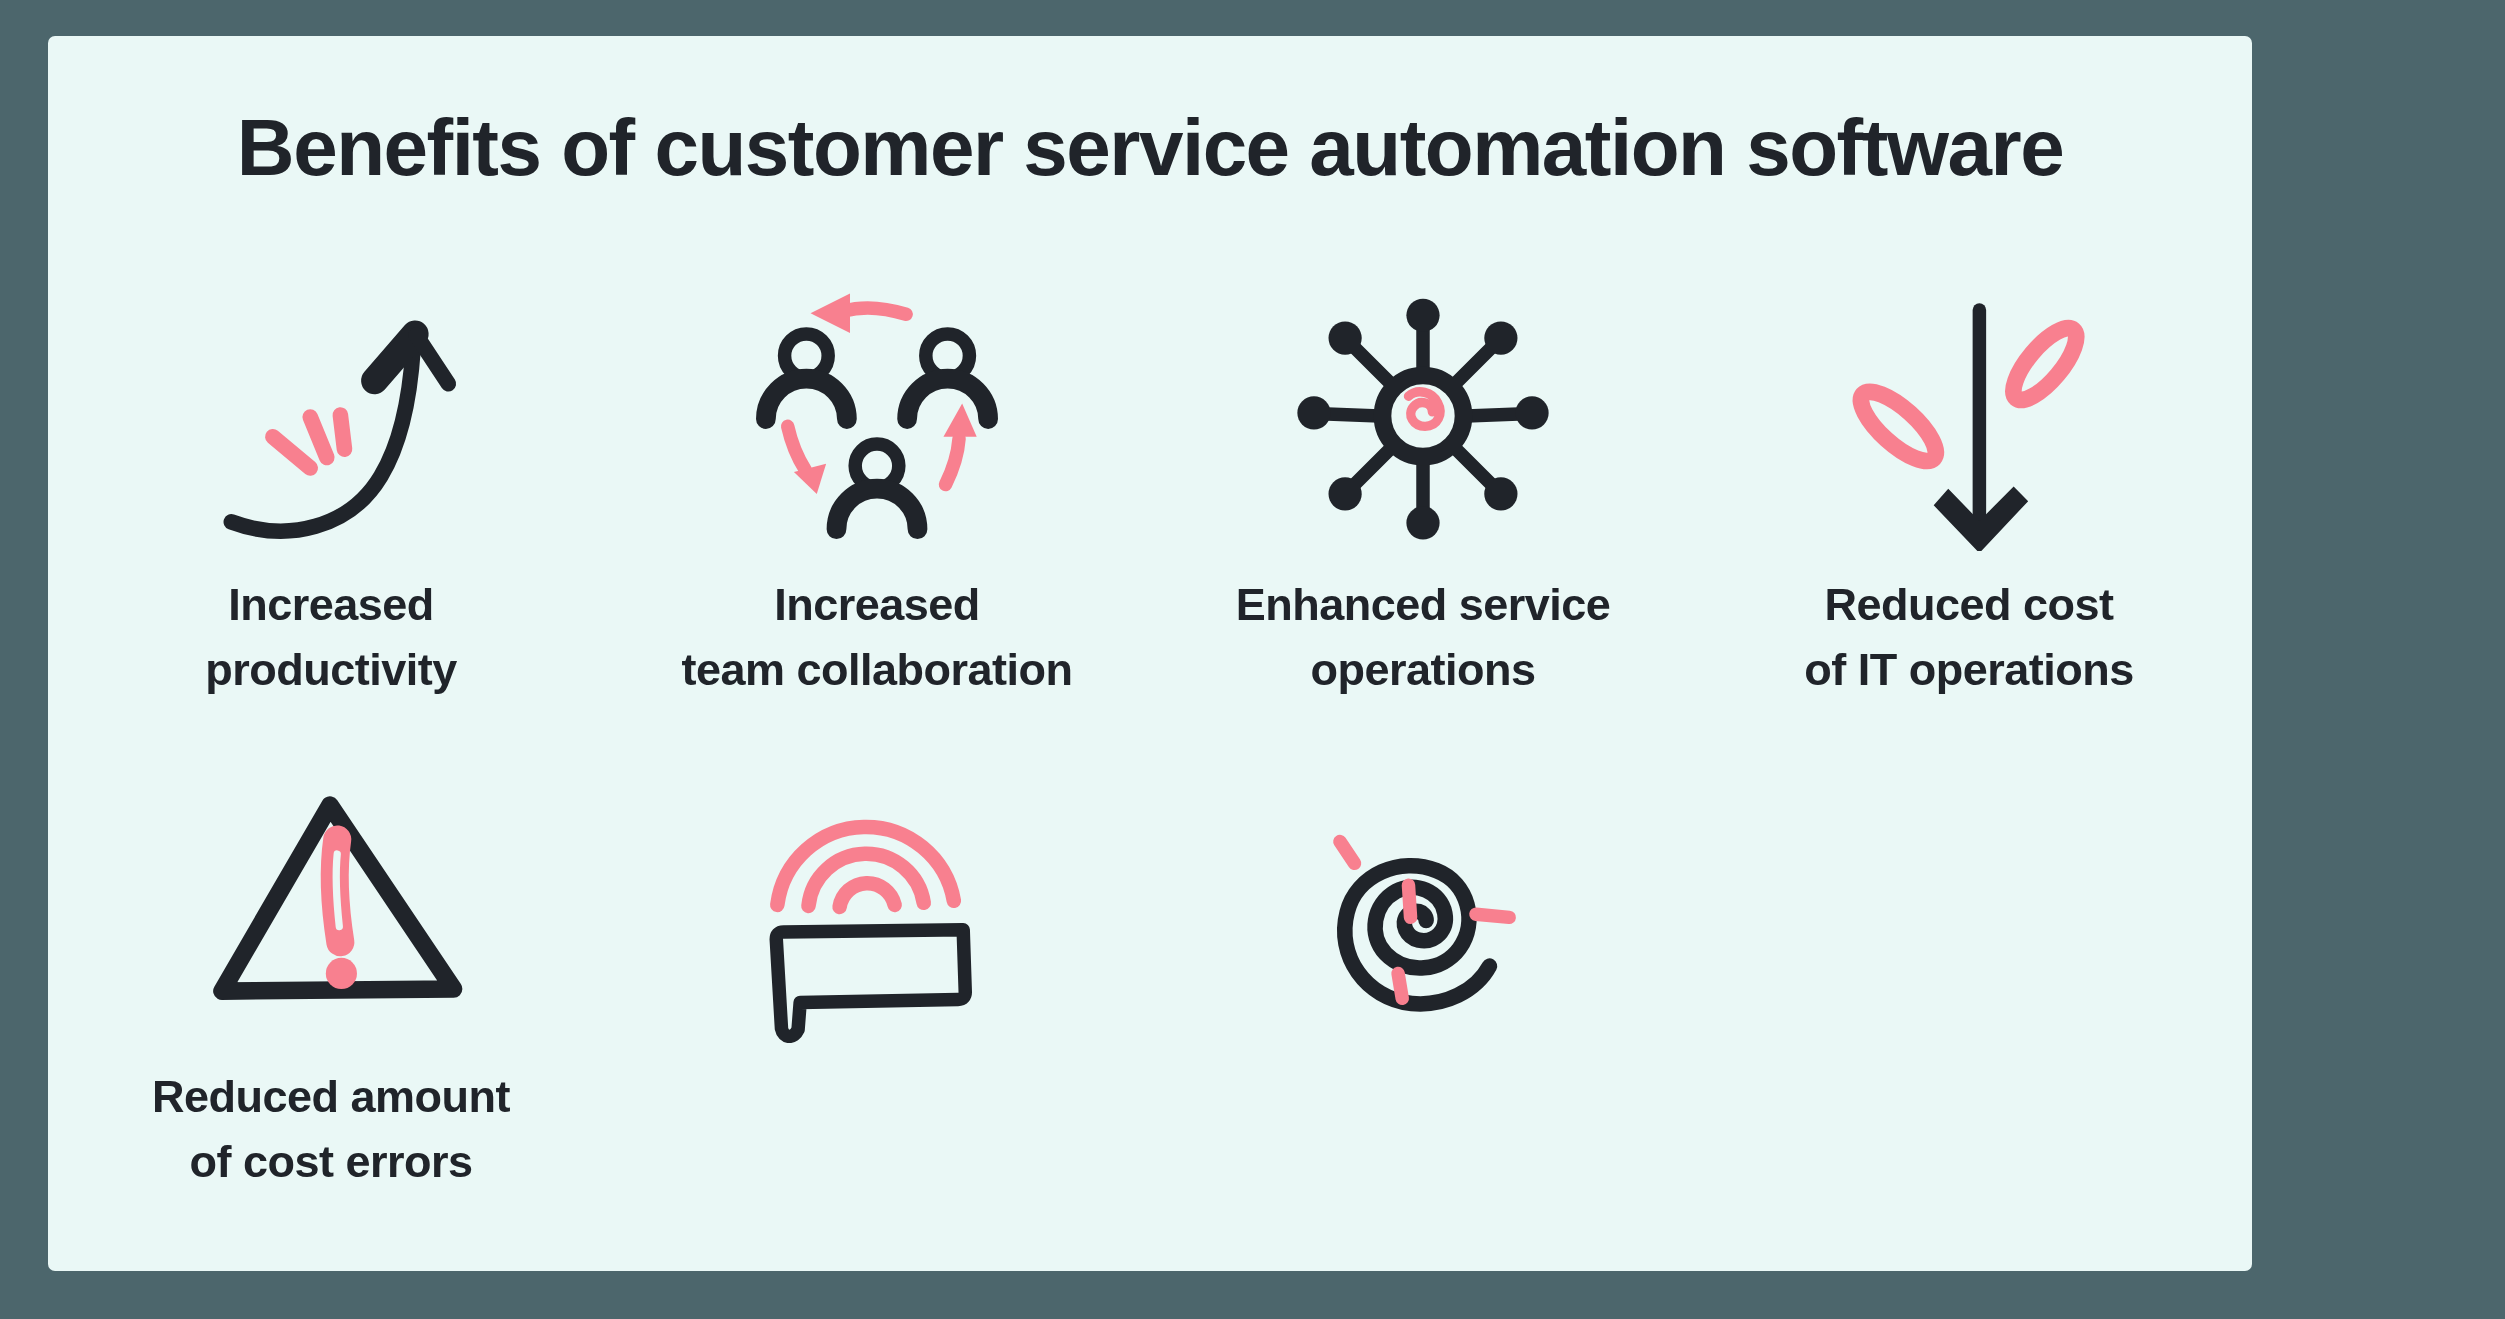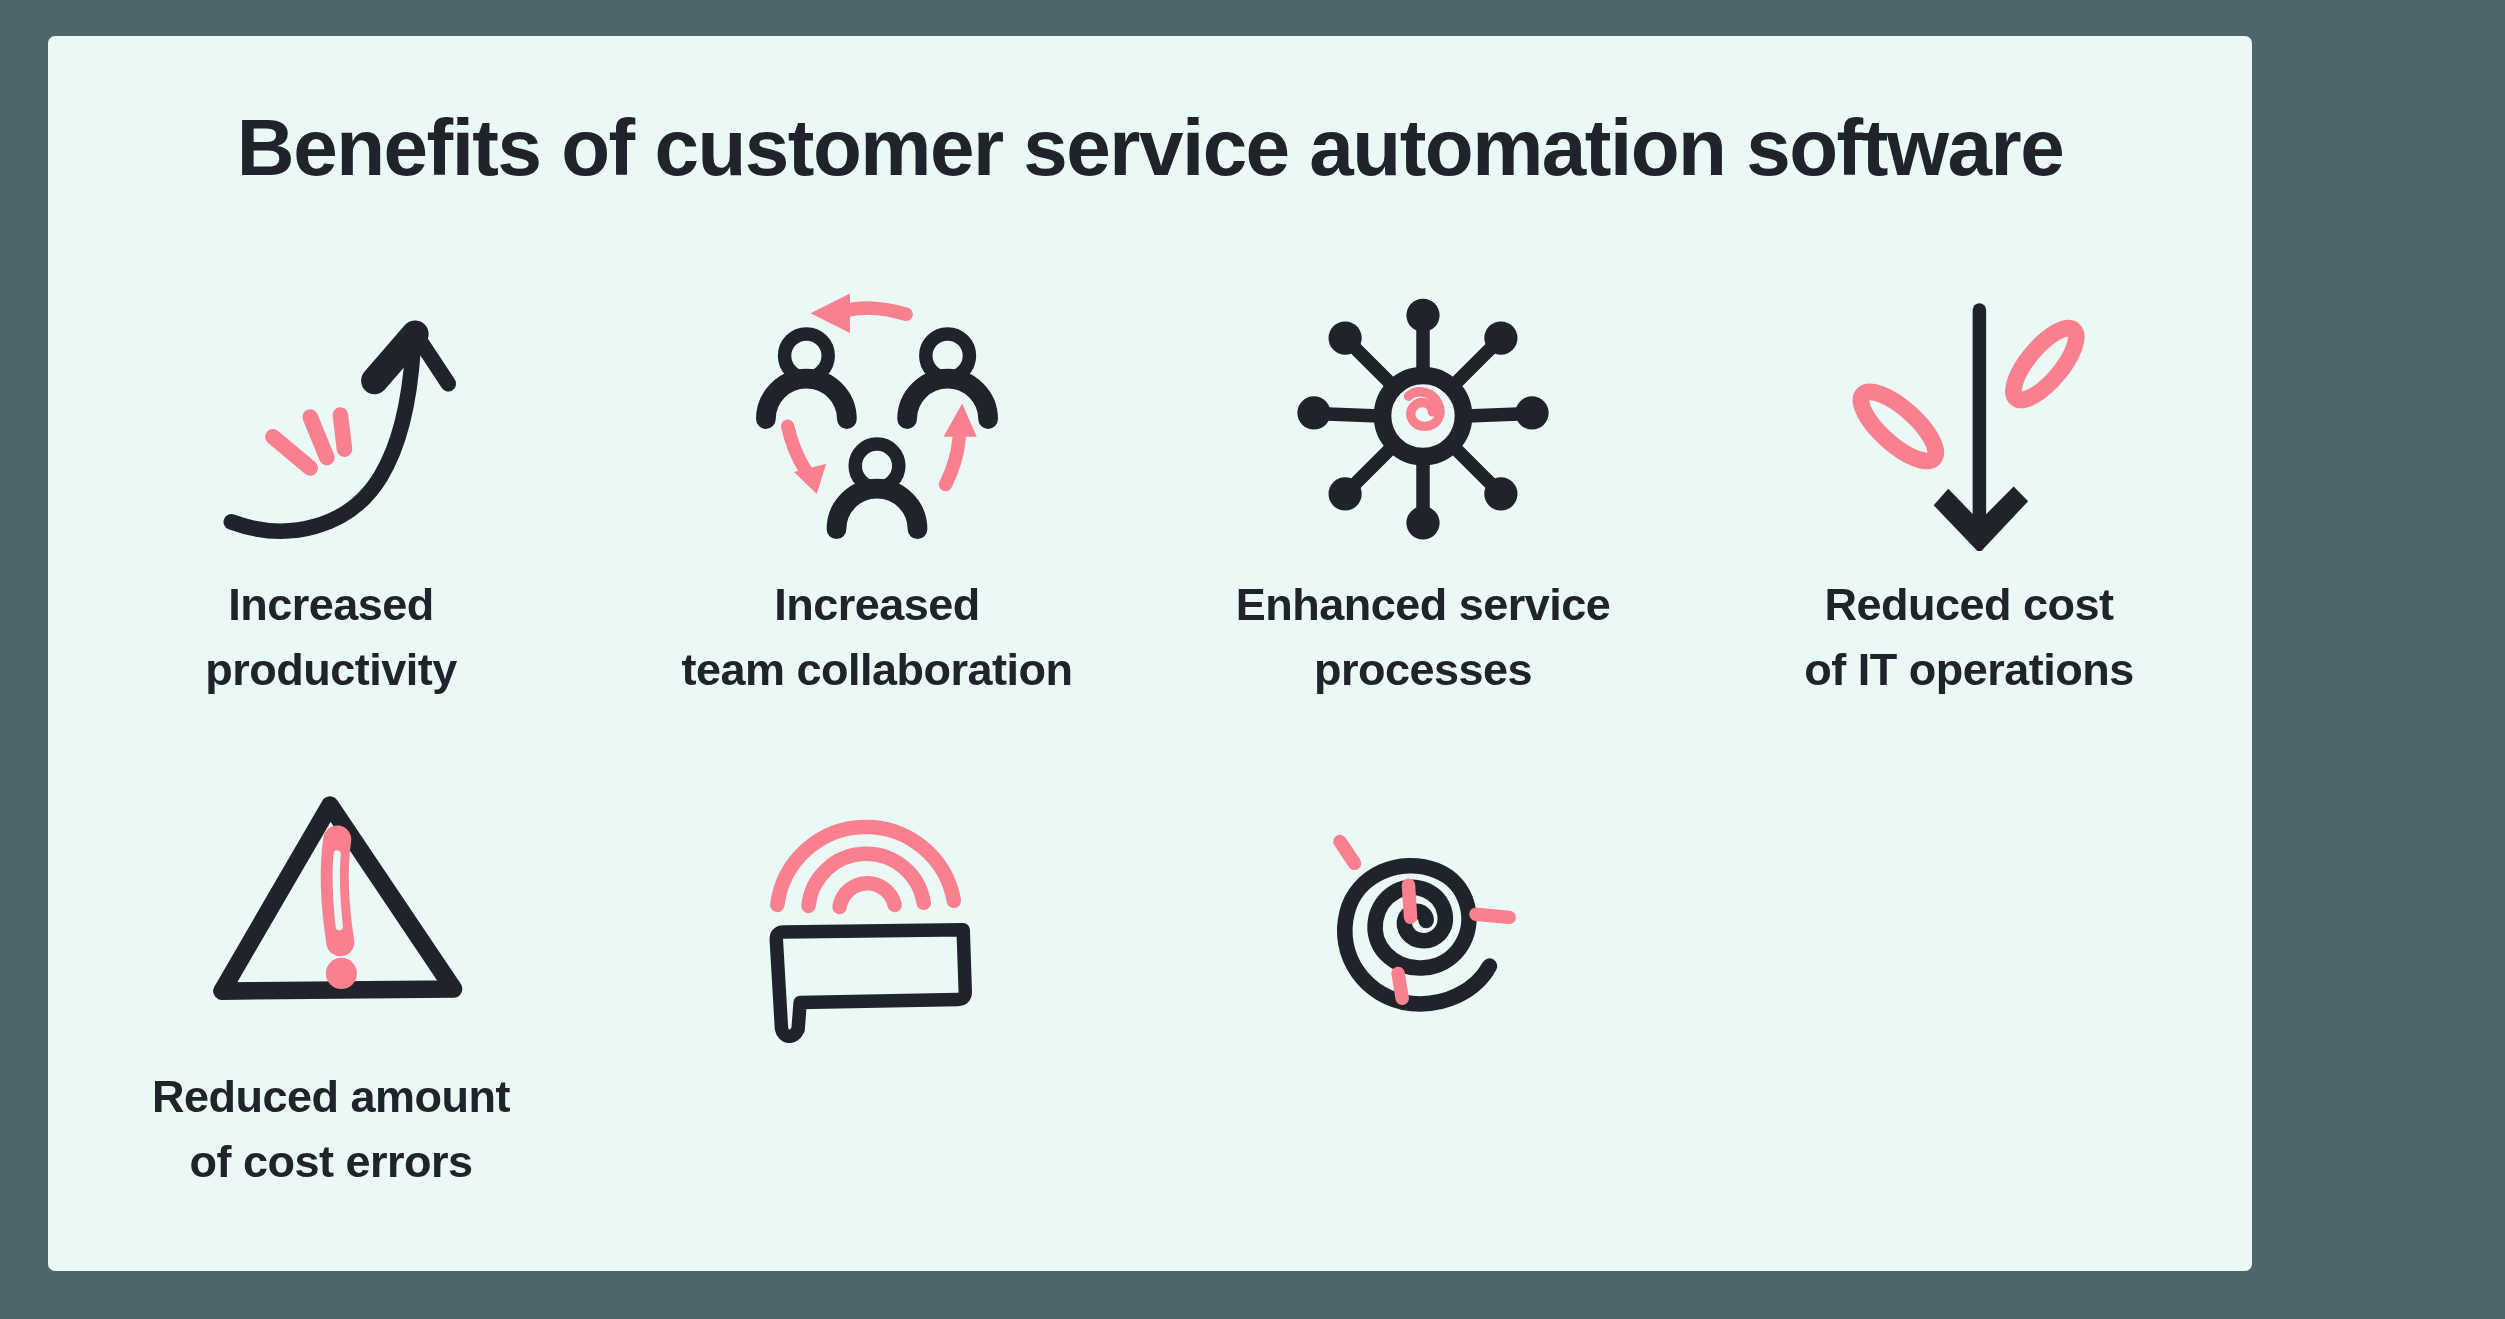--- a/index.html
+++ b/index.html
@@ -137,7 +137,7 @@
         </svg>
       </div>
       <figcaption class="label">Enhanced service
-processes</figcaption>
+operations</figcaption>
     </figure>
 
 

